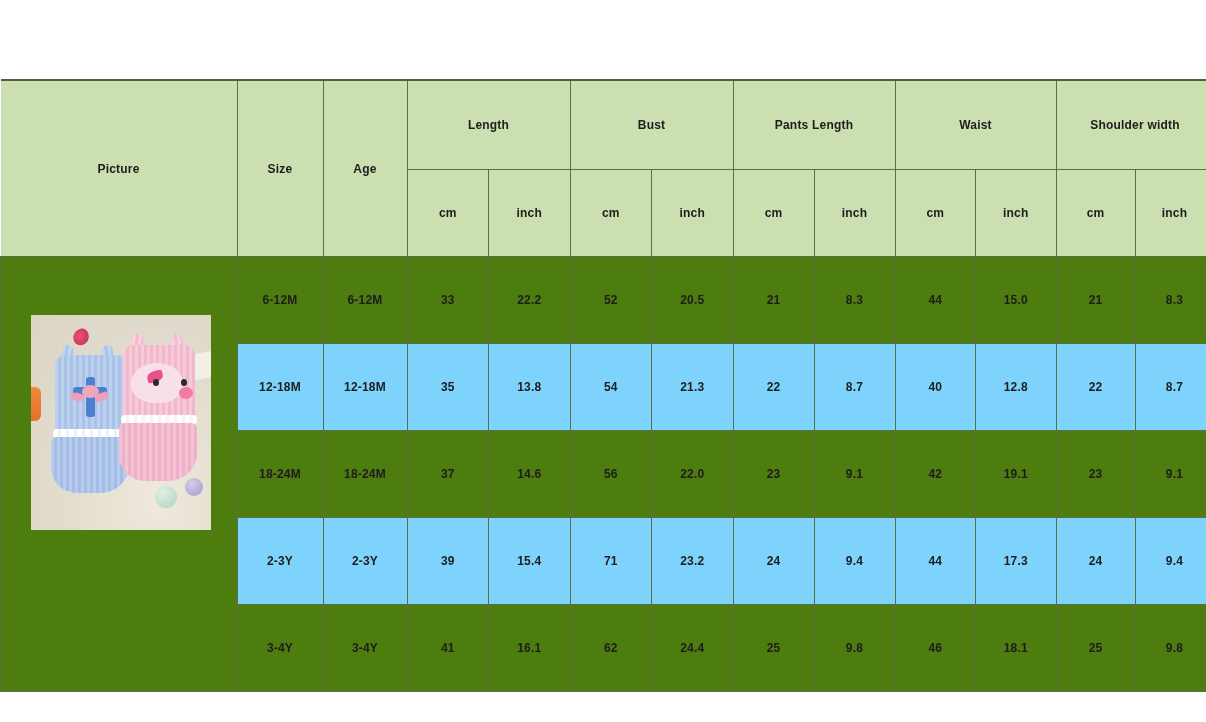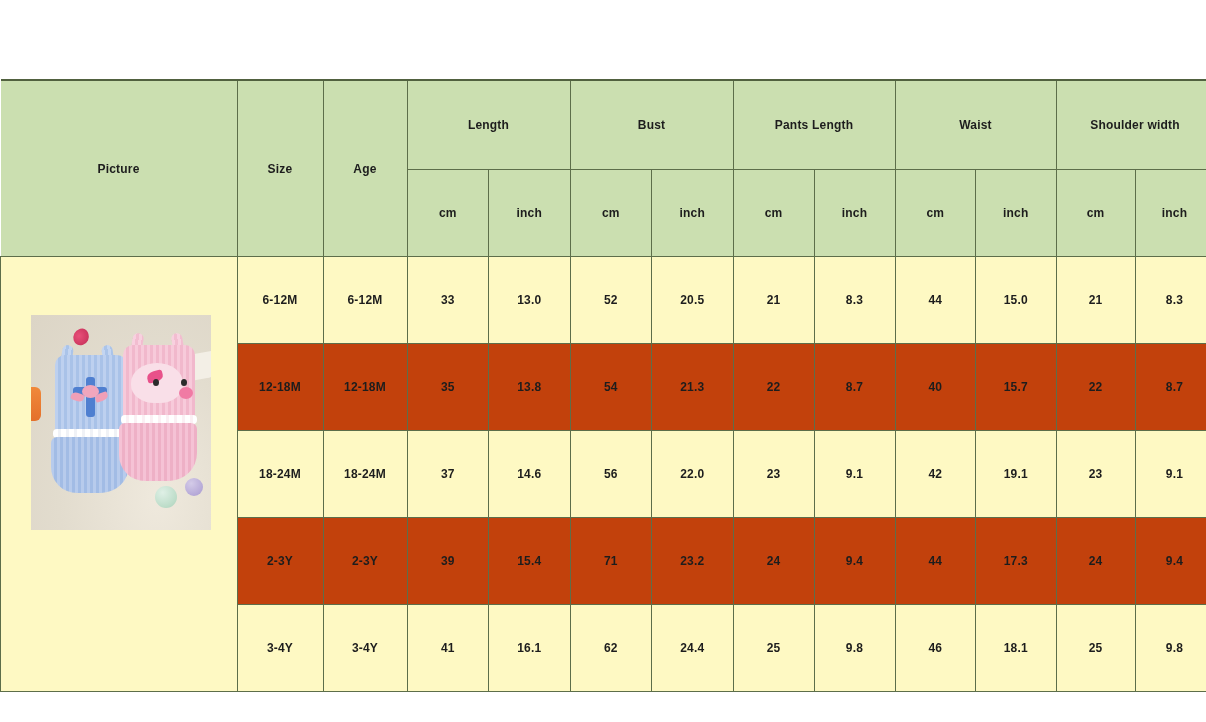--- a/index.html
+++ b/index.html
@@ -71,7 +71,7 @@
   }
 
   
-  .row-light td { background: #fef9c3; }
+  .row-light td { background: #4d7c0f; }
   .row-dark  td { background: #c2410c; }
   #size-chart tbody td { height: 86px; }
 

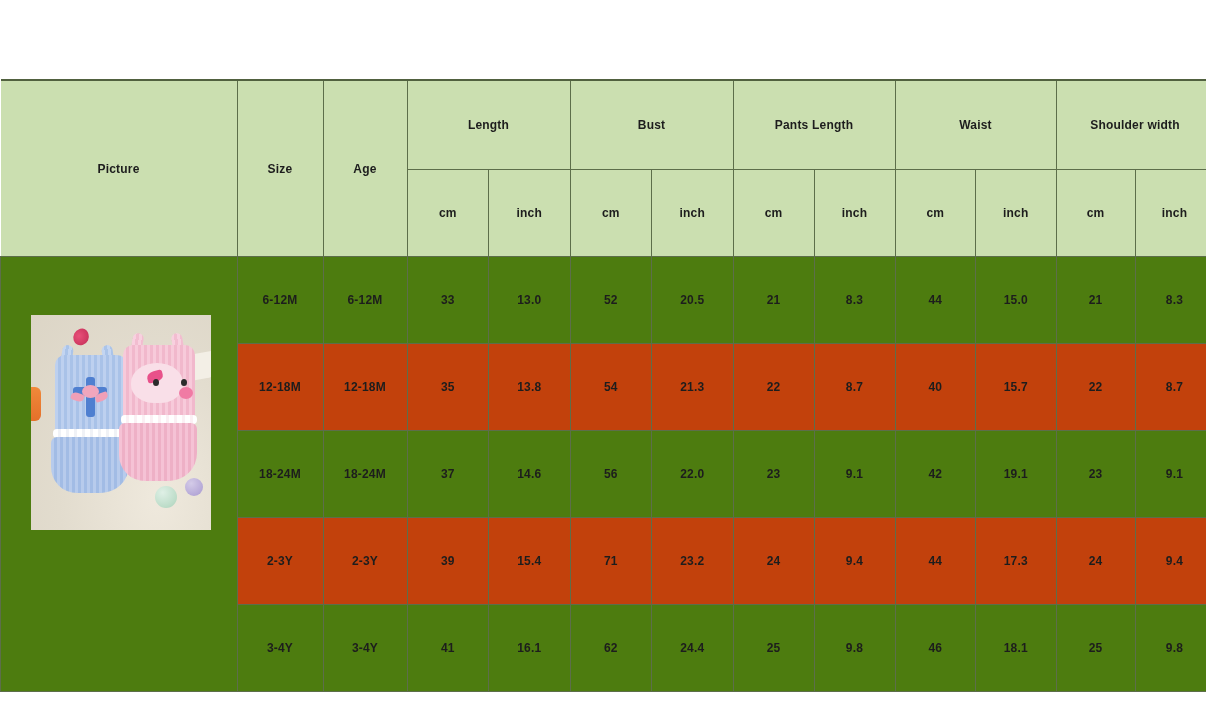--- a/index.html
+++ b/index.html
@@ -326,7 +326,7 @@
         <td class="col-size">6-12M</td>
         <td class="col-age">6-12M</td>
         <td class="col-num">33</td>
-        <td class="col-num">13.0</td>
+        <td class="col-num">22.2</td>
         <td class="col-num">52</td>
         <td class="col-num">20.5</td>
         <td class="col-num">21</td>

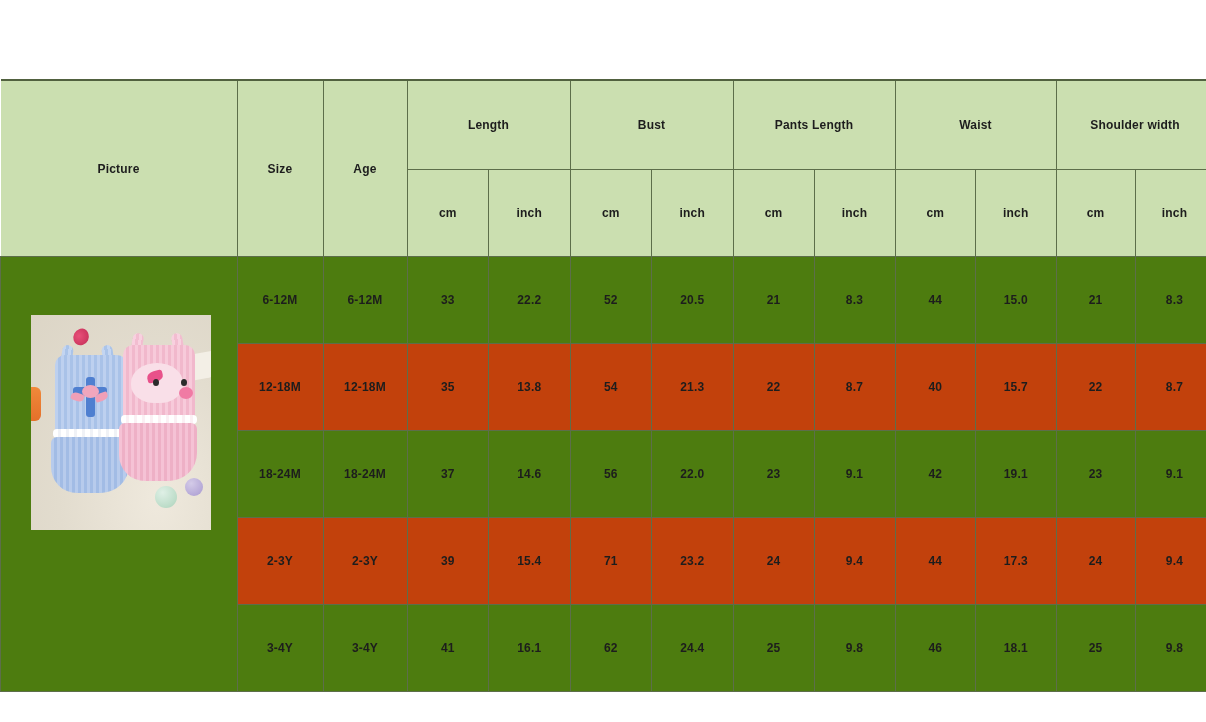--- a/index.html
+++ b/index.html
@@ -72,7 +72,7 @@
 
   
   .row-light td { background: #4d7c0f; }
-  .row-dark  td { background: #c2410c; }
+  .row-dark  td { background: #7dd3fc; }
   #size-chart tbody td { height: 86px; }
 
   .col-size, .col-age { font-size: 12px; }

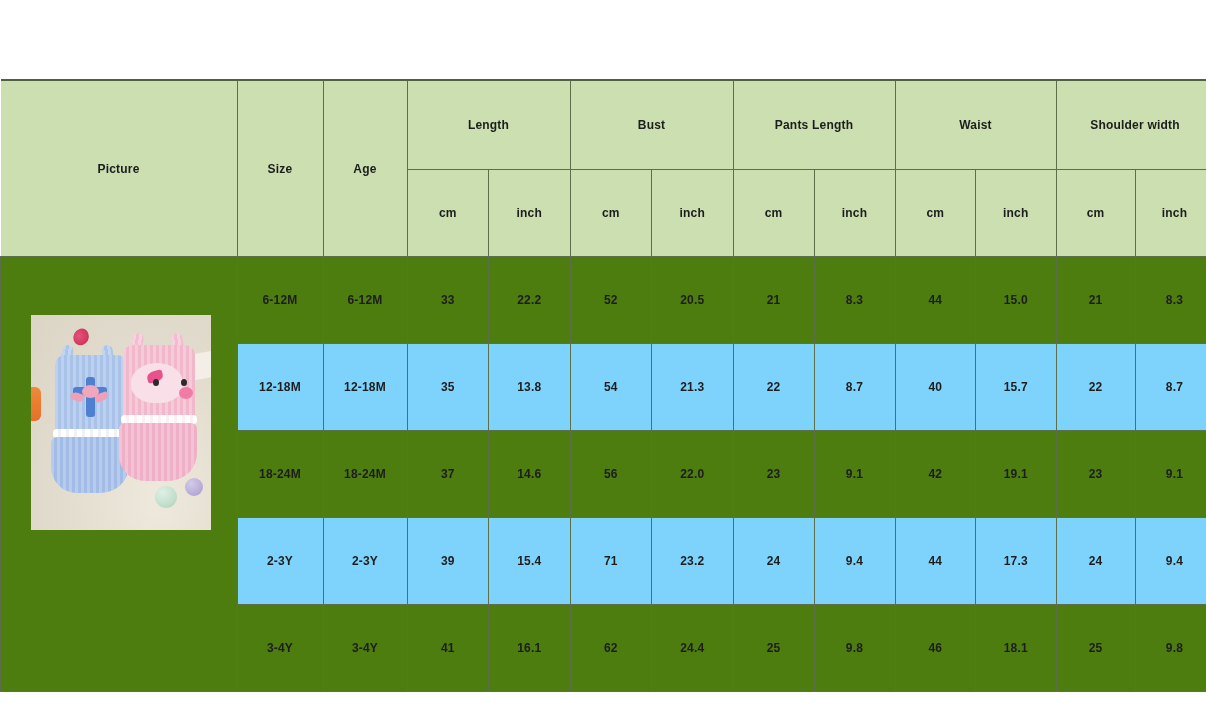--- a/index.html
+++ b/index.html
@@ -347,7 +347,7 @@
         <td class="col-num">22</td>
         <td class="col-num">8.7</td>
         <td class="col-num">40</td>
-        <td class="col-num">15.7</td>
+        <td class="col-num">12.8</td>
         <td class="col-num">22</td>
         <td class="col-num">8.7</td>
       </tr>

